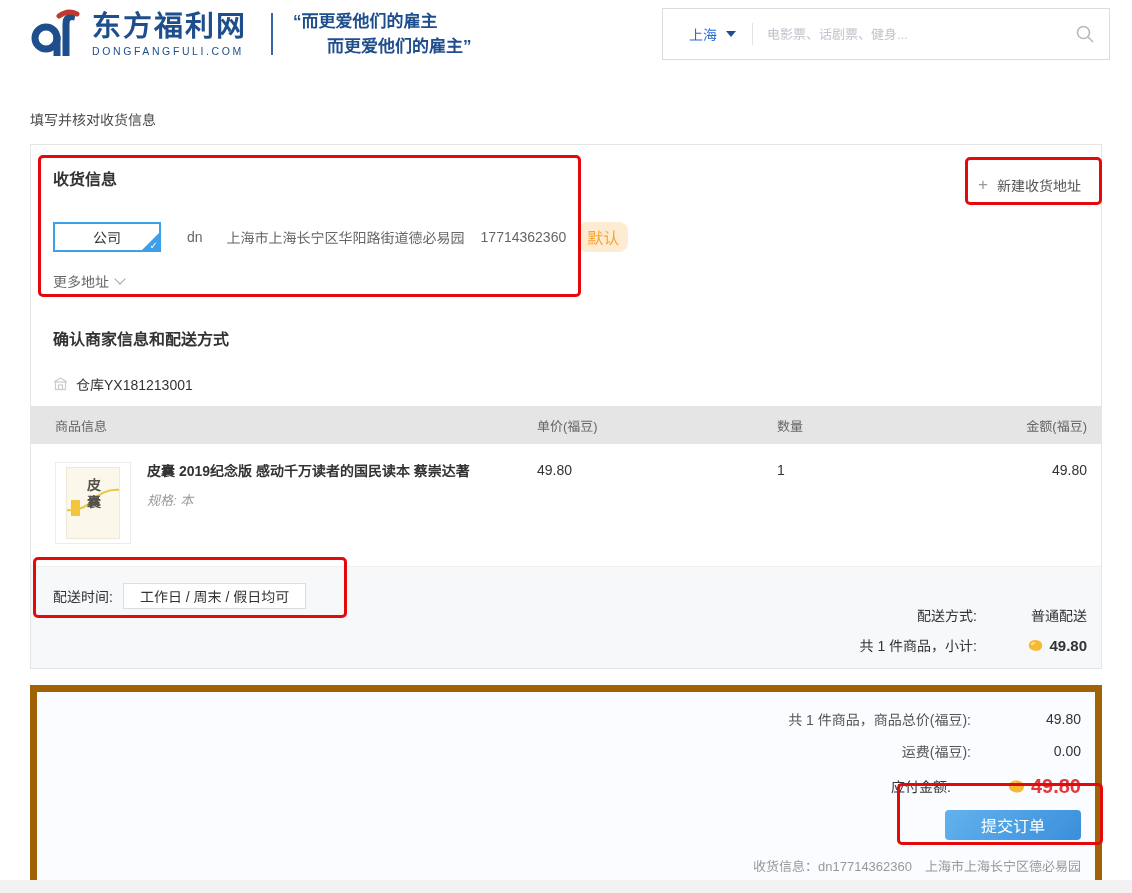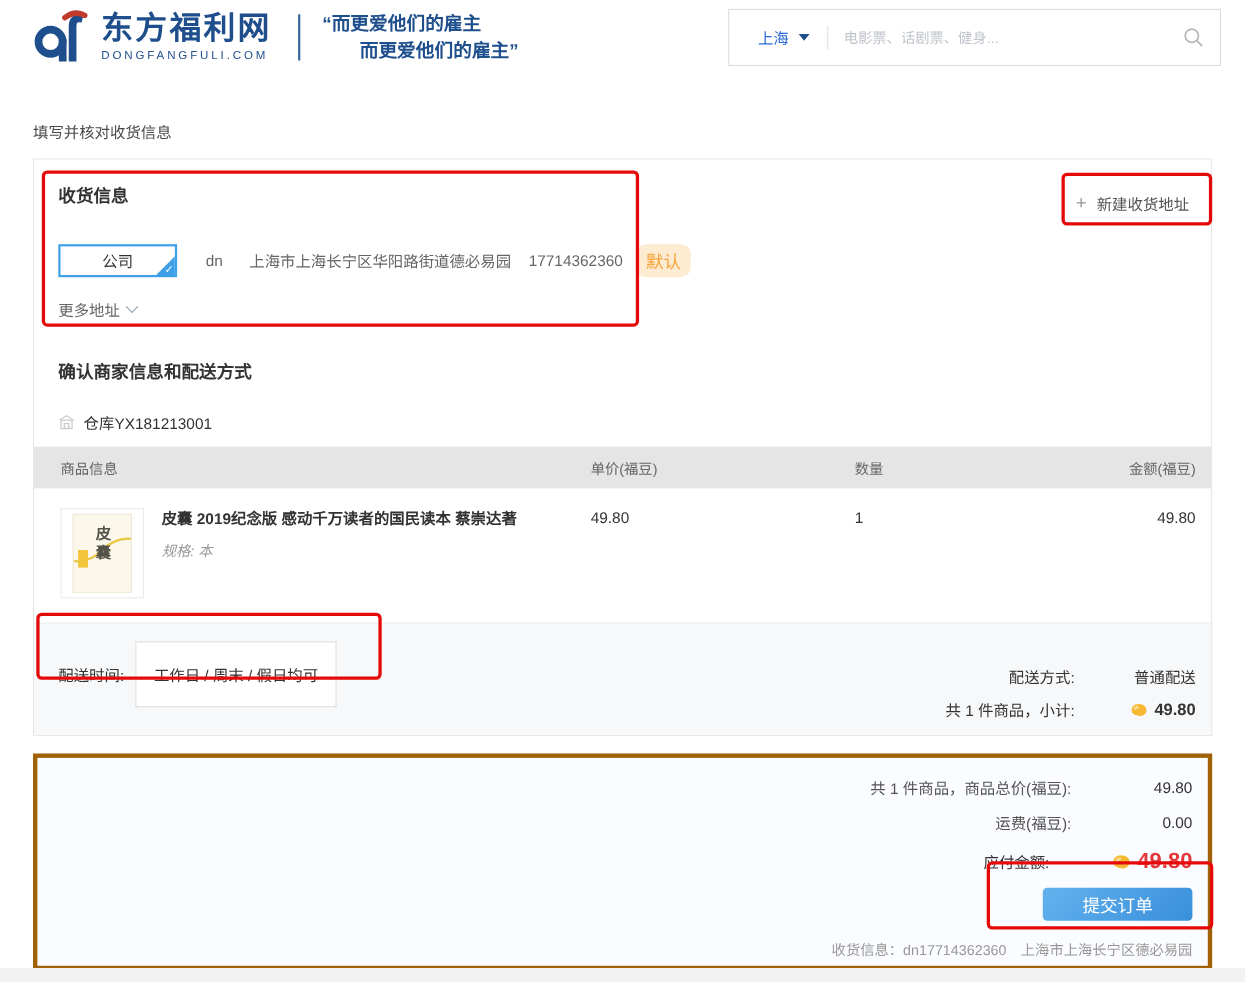--- a/index.html
+++ b/index.html
@@ -71,7 +71,7 @@
 
   .delivery-section { margin-top:4px; background:#f7f8fa; border-top:1px solid #efefef; height:102px; position:relative; }
   .delivery-time { position:absolute; left:22px; top:16px; display:flex; align-items:center; font-size:14px; color:#333; }
-  .time-box { margin-left:10px; background:#fff; border:1px solid #ddd; padding:19px 16px; font-size:14px; color:#333; cursor:pointer; }
+  .time-box { margin-left:10px; background:#fff; border:1px solid #ddd; padding:2px 16px; font-size:14px; color:#333; cursor:pointer; }
   .delivery-right { position:absolute; right:14px; top:38px; font-size:14px; color:#333; }
   .dr-row { display:flex; justify-content:flex-end; align-items:center; margin-bottom:10px; height:20px; }
   .dr-value { width:110px; text-align:right; }

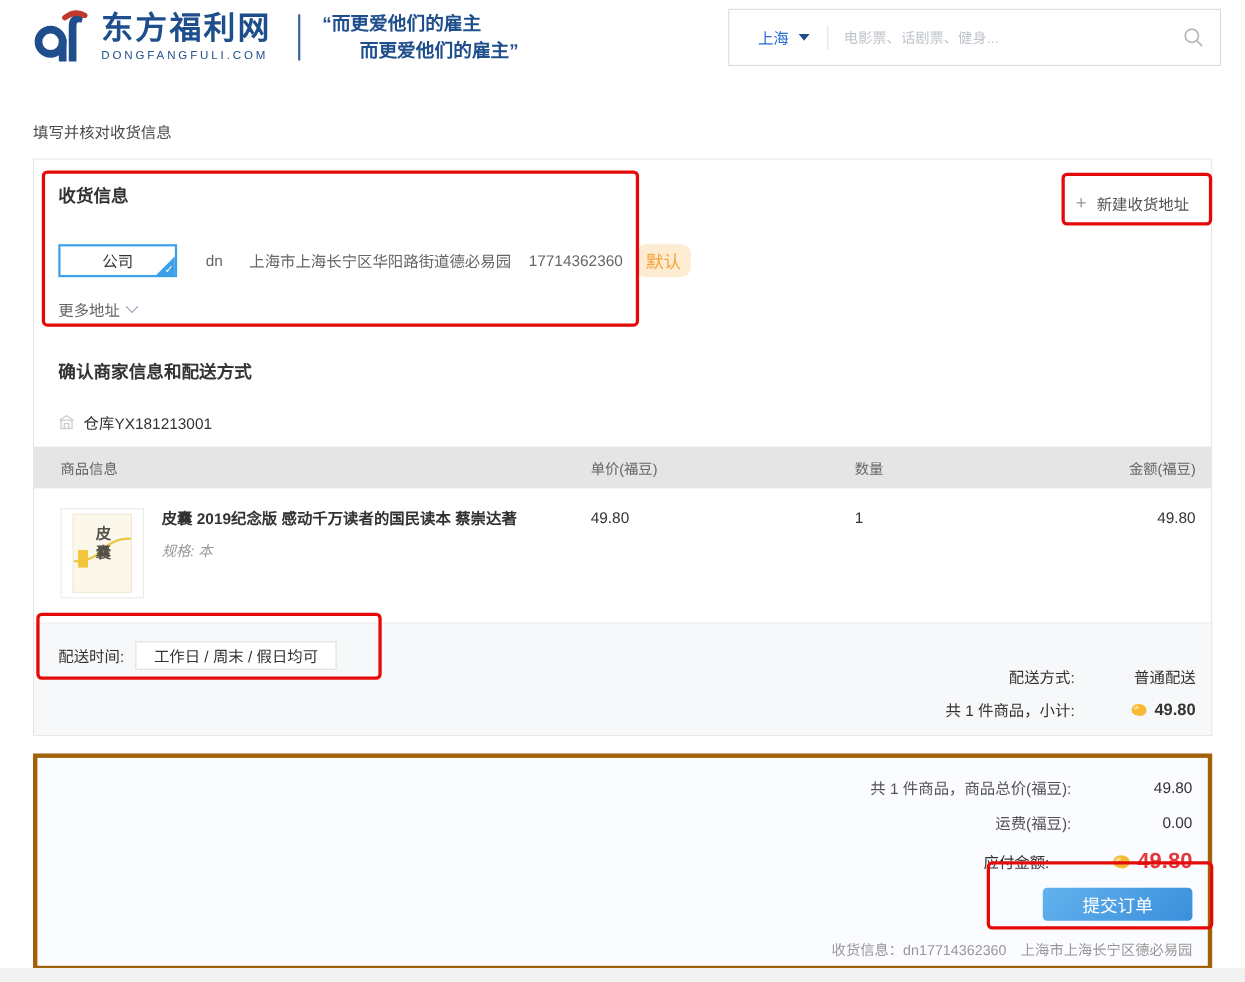--- a/index.html
+++ b/index.html
@@ -78,7 +78,7 @@
   .dr-subtotal { width:110px; display:flex; justify-content:flex-end; align-items:center; gap:5px; font-weight:bold; font-size:15px; }
 
   
-  .summary-card { margin:16px 30px 0; border:4px solid #a16207; background:#fafcff; padding:16px 14px 8px 0; }
+  .summary-card { margin:16px 30px 0; border:7px solid #a16207; background:#fafcff; padding:16px 14px 8px 0; }
   .sum-row { display:flex; justify-content:flex-end; align-items:center; font-size:14px; color:#555; margin-bottom:10px; height:22px; }
   .sum-value { width:110px; text-align:right; color:#333; }
   .payable-row { height:28px; margin-bottom:0; }

